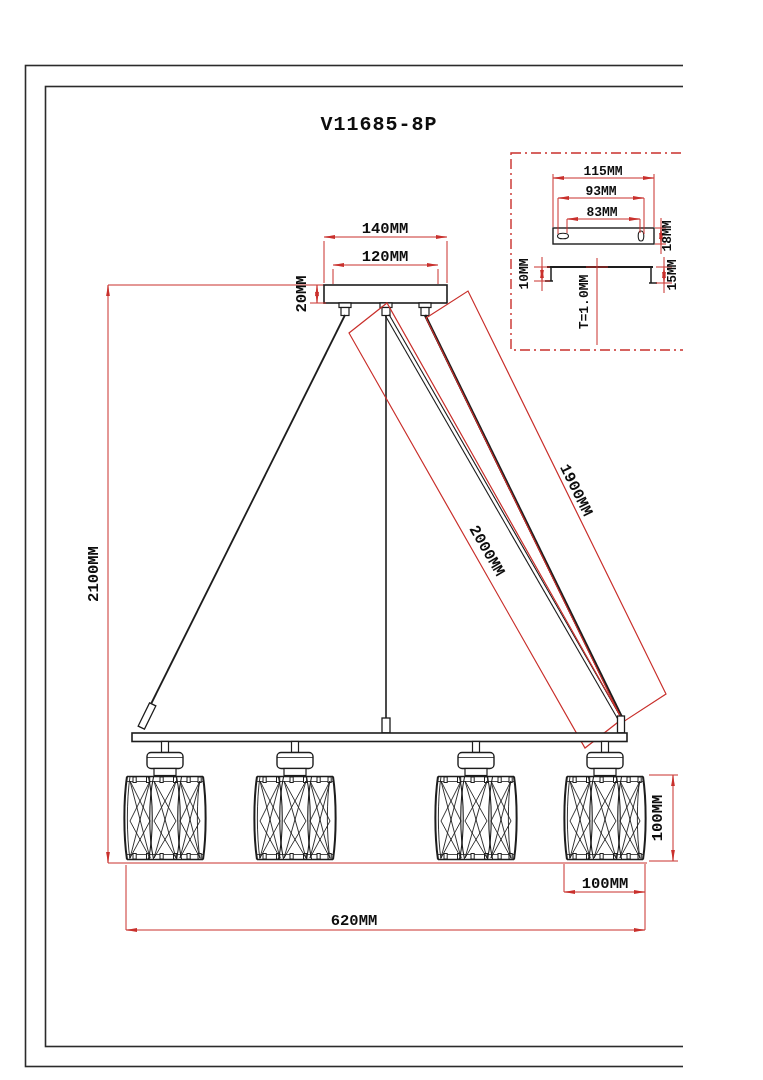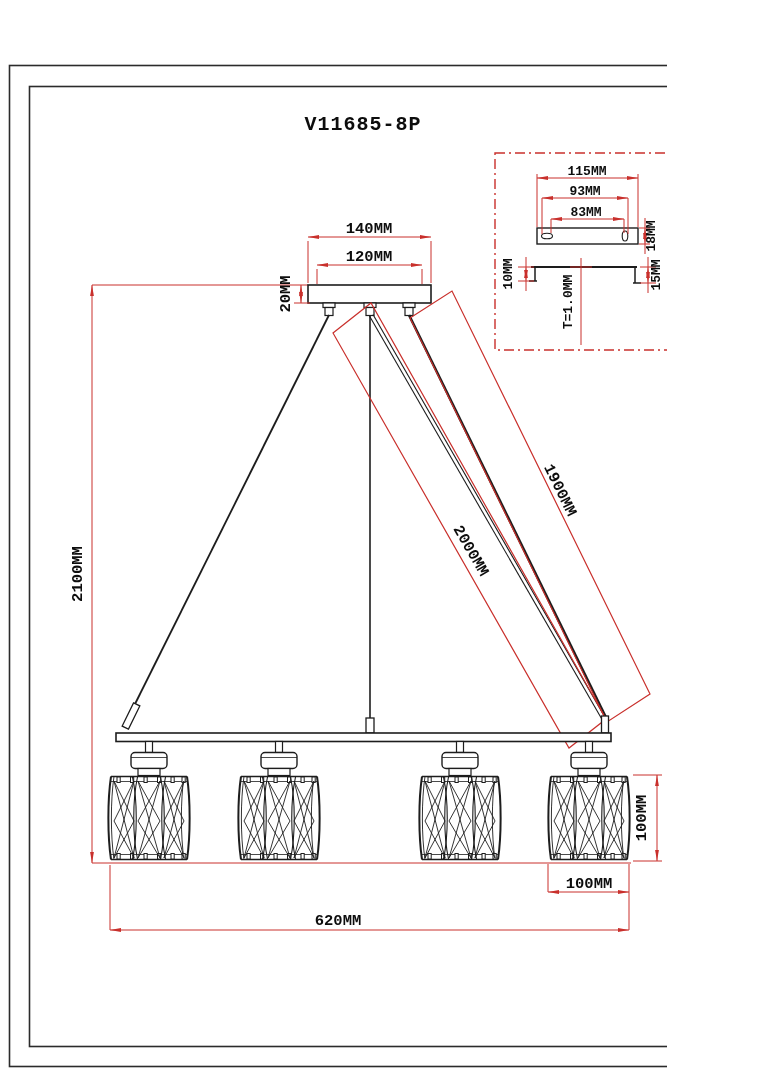--- a/index.html
+++ b/index.html
@@ -4,7 +4,7 @@
 <style>
   html,body{margin:0;padding:0;background:#ffffff;}
   .page{position:relative;width:667px;height:1080px;background:#ffffff;overflow:hidden;
-        font-family:"Liberation Mono","DejaVu Sans Mono",monospace;}
+        font-family:"Liberation Mono","DejaVu Sans Mono",monospace;margin-left:16px;}
   svg{display:block;}
   text{fill:#0d0d0d;font-family:"Liberation Mono","DejaVu Sans Mono",monospace;font-weight:700;}
   .t-main{font-size:15.5px;}

